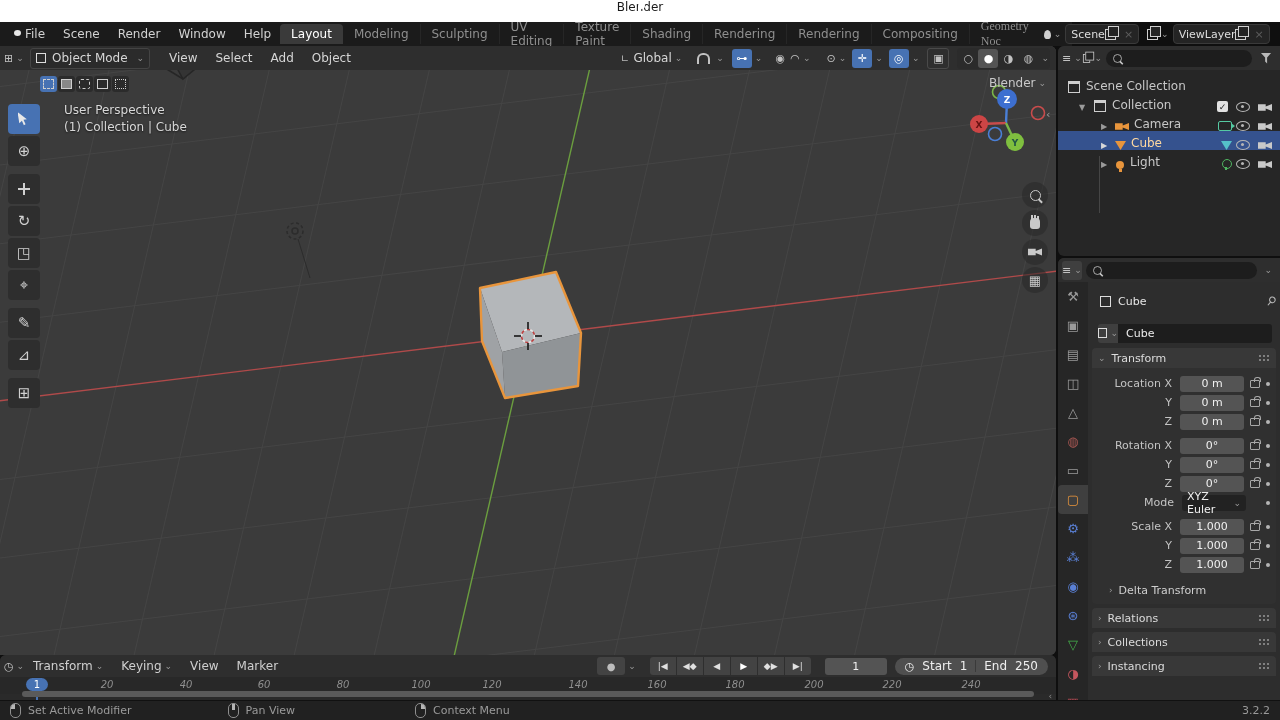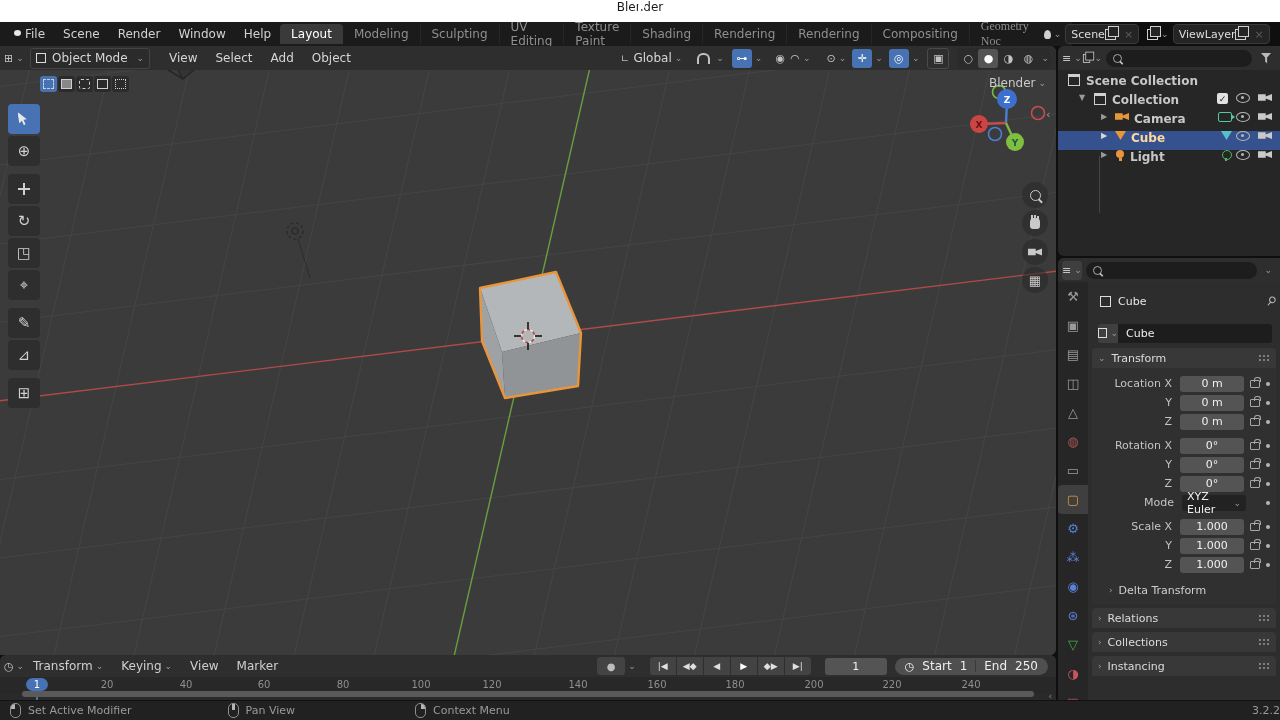--- a/index.html
+++ b/index.html
@@ -52,7 +52,7 @@
   #out-header{height:24px;background:#2e2e2e;display:flex;align-items:center;padding:0 4px;}
   .searchbox{background:#1d1d1d;border-radius:9px;height:17px;flex:1;display:flex;align-items:center;padding:0 6px;margin:0 4px;}
   .funnel{width:11px;height:11px;background:#b9b9b9;clip-path:polygon(0 0,100% 0,60% 45%,60% 100%,42% 82%,42% 45%);}
-  .orow{height:19px;display:flex;align-items:flex-start;color:#c7c7c7;position:relative;font-weight:bold;}
+  .orow{height:19px;display:flex;align-items:flex-end;color:#c7c7c7;position:relative;}
   .orow.sel{background:#35528e;color:#fff;}
   .tri-mesh{width:11px;height:9px;background:#e8953c;clip-path:polygon(0 0,100% 0,50% 100%);}
   .tri-mesh.cyan{background:#55c0c9;}

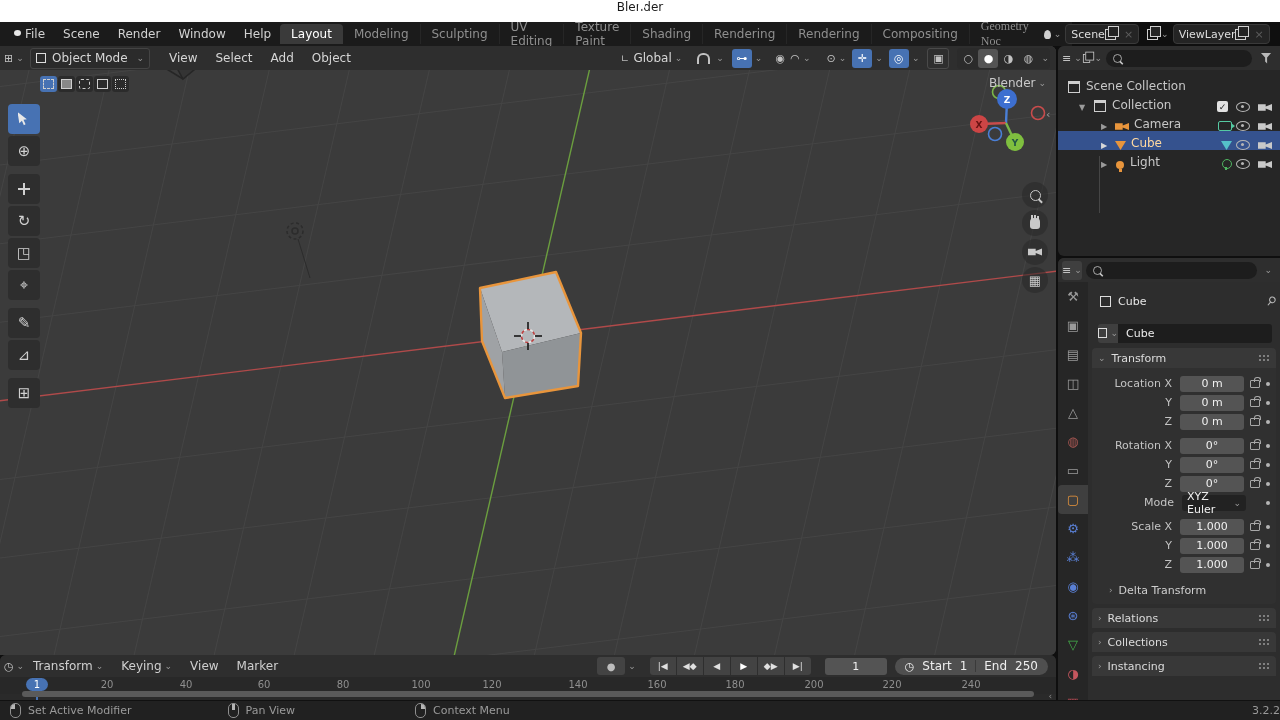--- a/index.html
+++ b/index.html
@@ -326,6 +326,10 @@
       <span class="chev">⌄</span>
   </div>
 
+  <div class="abs" style="left:64px;top:57px;font-size:12px;color:#d8d8d8;text-shadow:0 1px 2px rgba(0,0,0,.6);">
+    <div>User Perspective</div>
+    <div style="margin-top:3px;">(1) Collection | Cube</div>
+  </div>
 
   <div class="abs" style="left:8px;top:58px;">
     <div class="tool active">

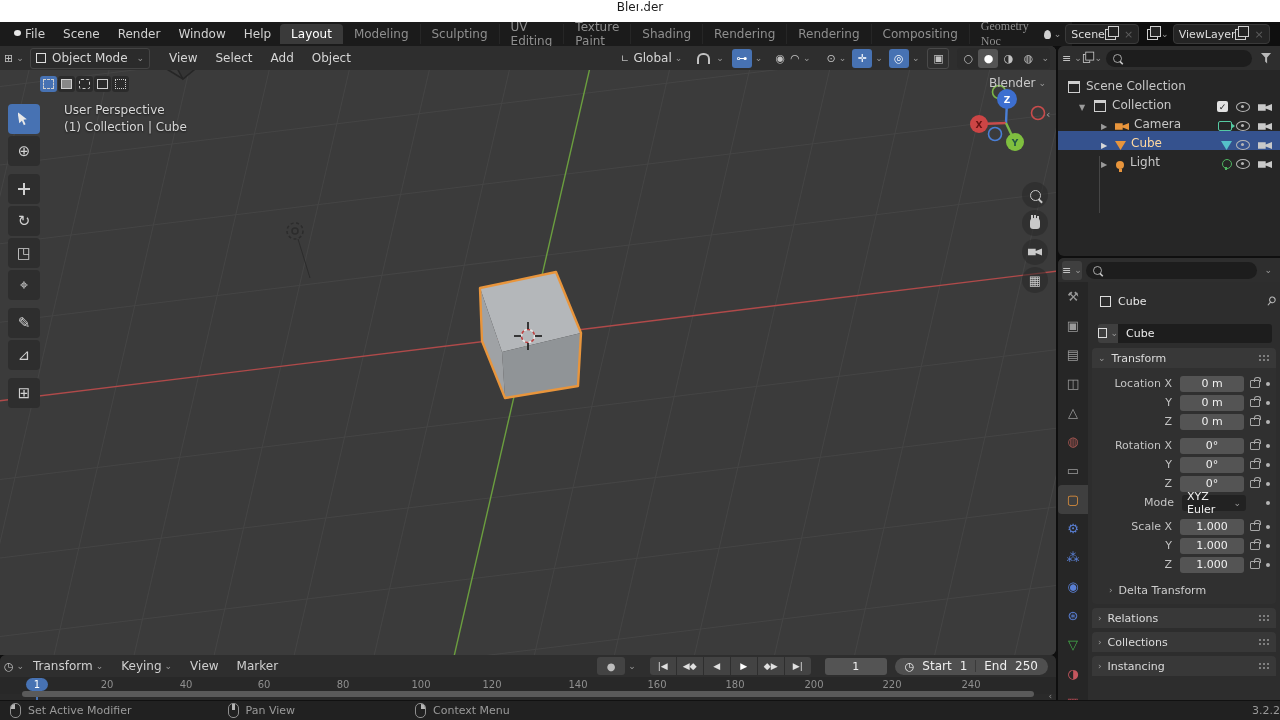--- a/index.html
+++ b/index.html
@@ -85,7 +85,7 @@
   #tl-header{height:22px;background:#2e2e2e;display:flex;align-items:center;}
   .tbtn{height:18px;min-width:20px;background:#434343;display:flex;align-items:center;justify-content:center;color:#e0e0e0;font-size:9px;padding:0 3px;}
   #ruler{position:relative;height:17px;background:#282828;color:#8f8f8f;font-size:10px;}
-  .tick{position:absolute;top:2px;width:40px;text-align:center;}
+  .tick{position:absolute;top:2px;width:40px;text-align:center;font-style:italic;}
   .playhead{position:absolute;left:26px;top:1px;width:22px;height:13px;background:#4772b3;border-radius:7px;color:#fff;font-size:10px;display:flex;align-items:center;justify-content:center;}
   #tl-scroll{position:absolute;left:22px;top:36px;width:1012px;height:6px;background:#5a5a5a;border-radius:3px;}
   

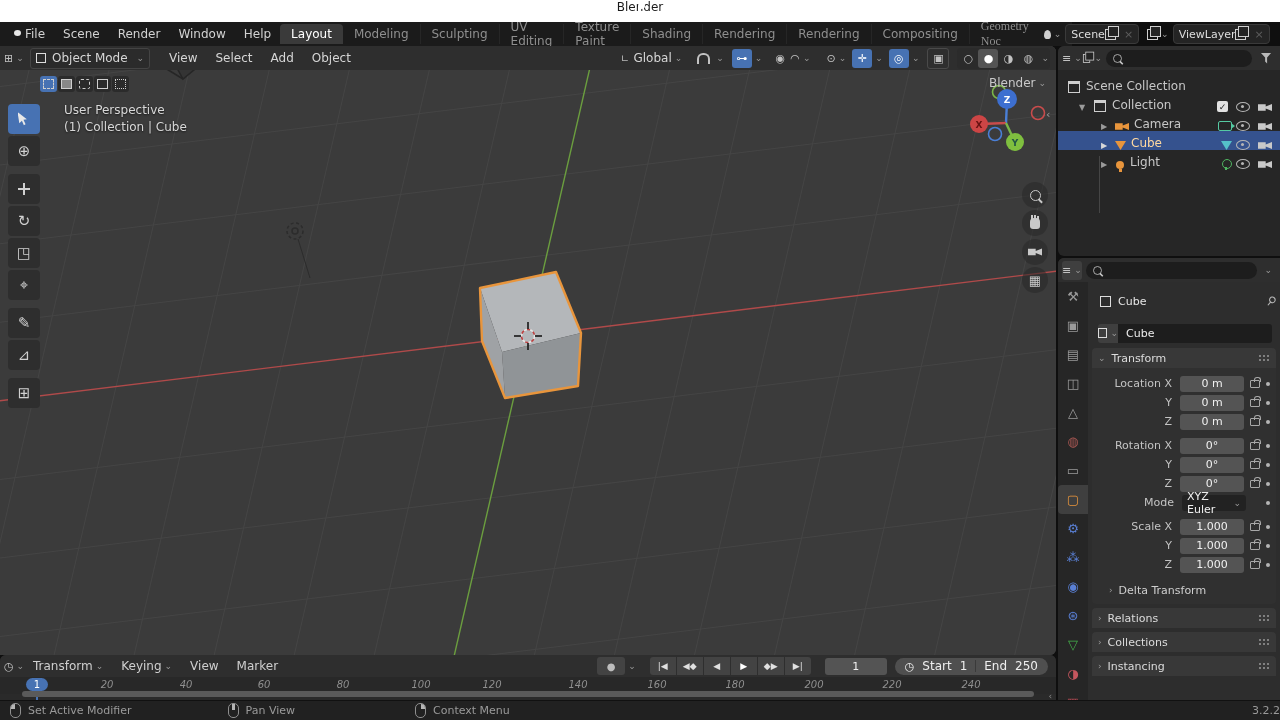--- a/index.html
+++ b/index.html
@@ -685,7 +685,7 @@
     <span>Context Menu</span>
   </span>
   <span style="flex:1"></span>
-  <span style="">3.2.2</span>
+  <span style="margin-right:10px;">3.2.2</span>
 </div>
 
 </body></html>

